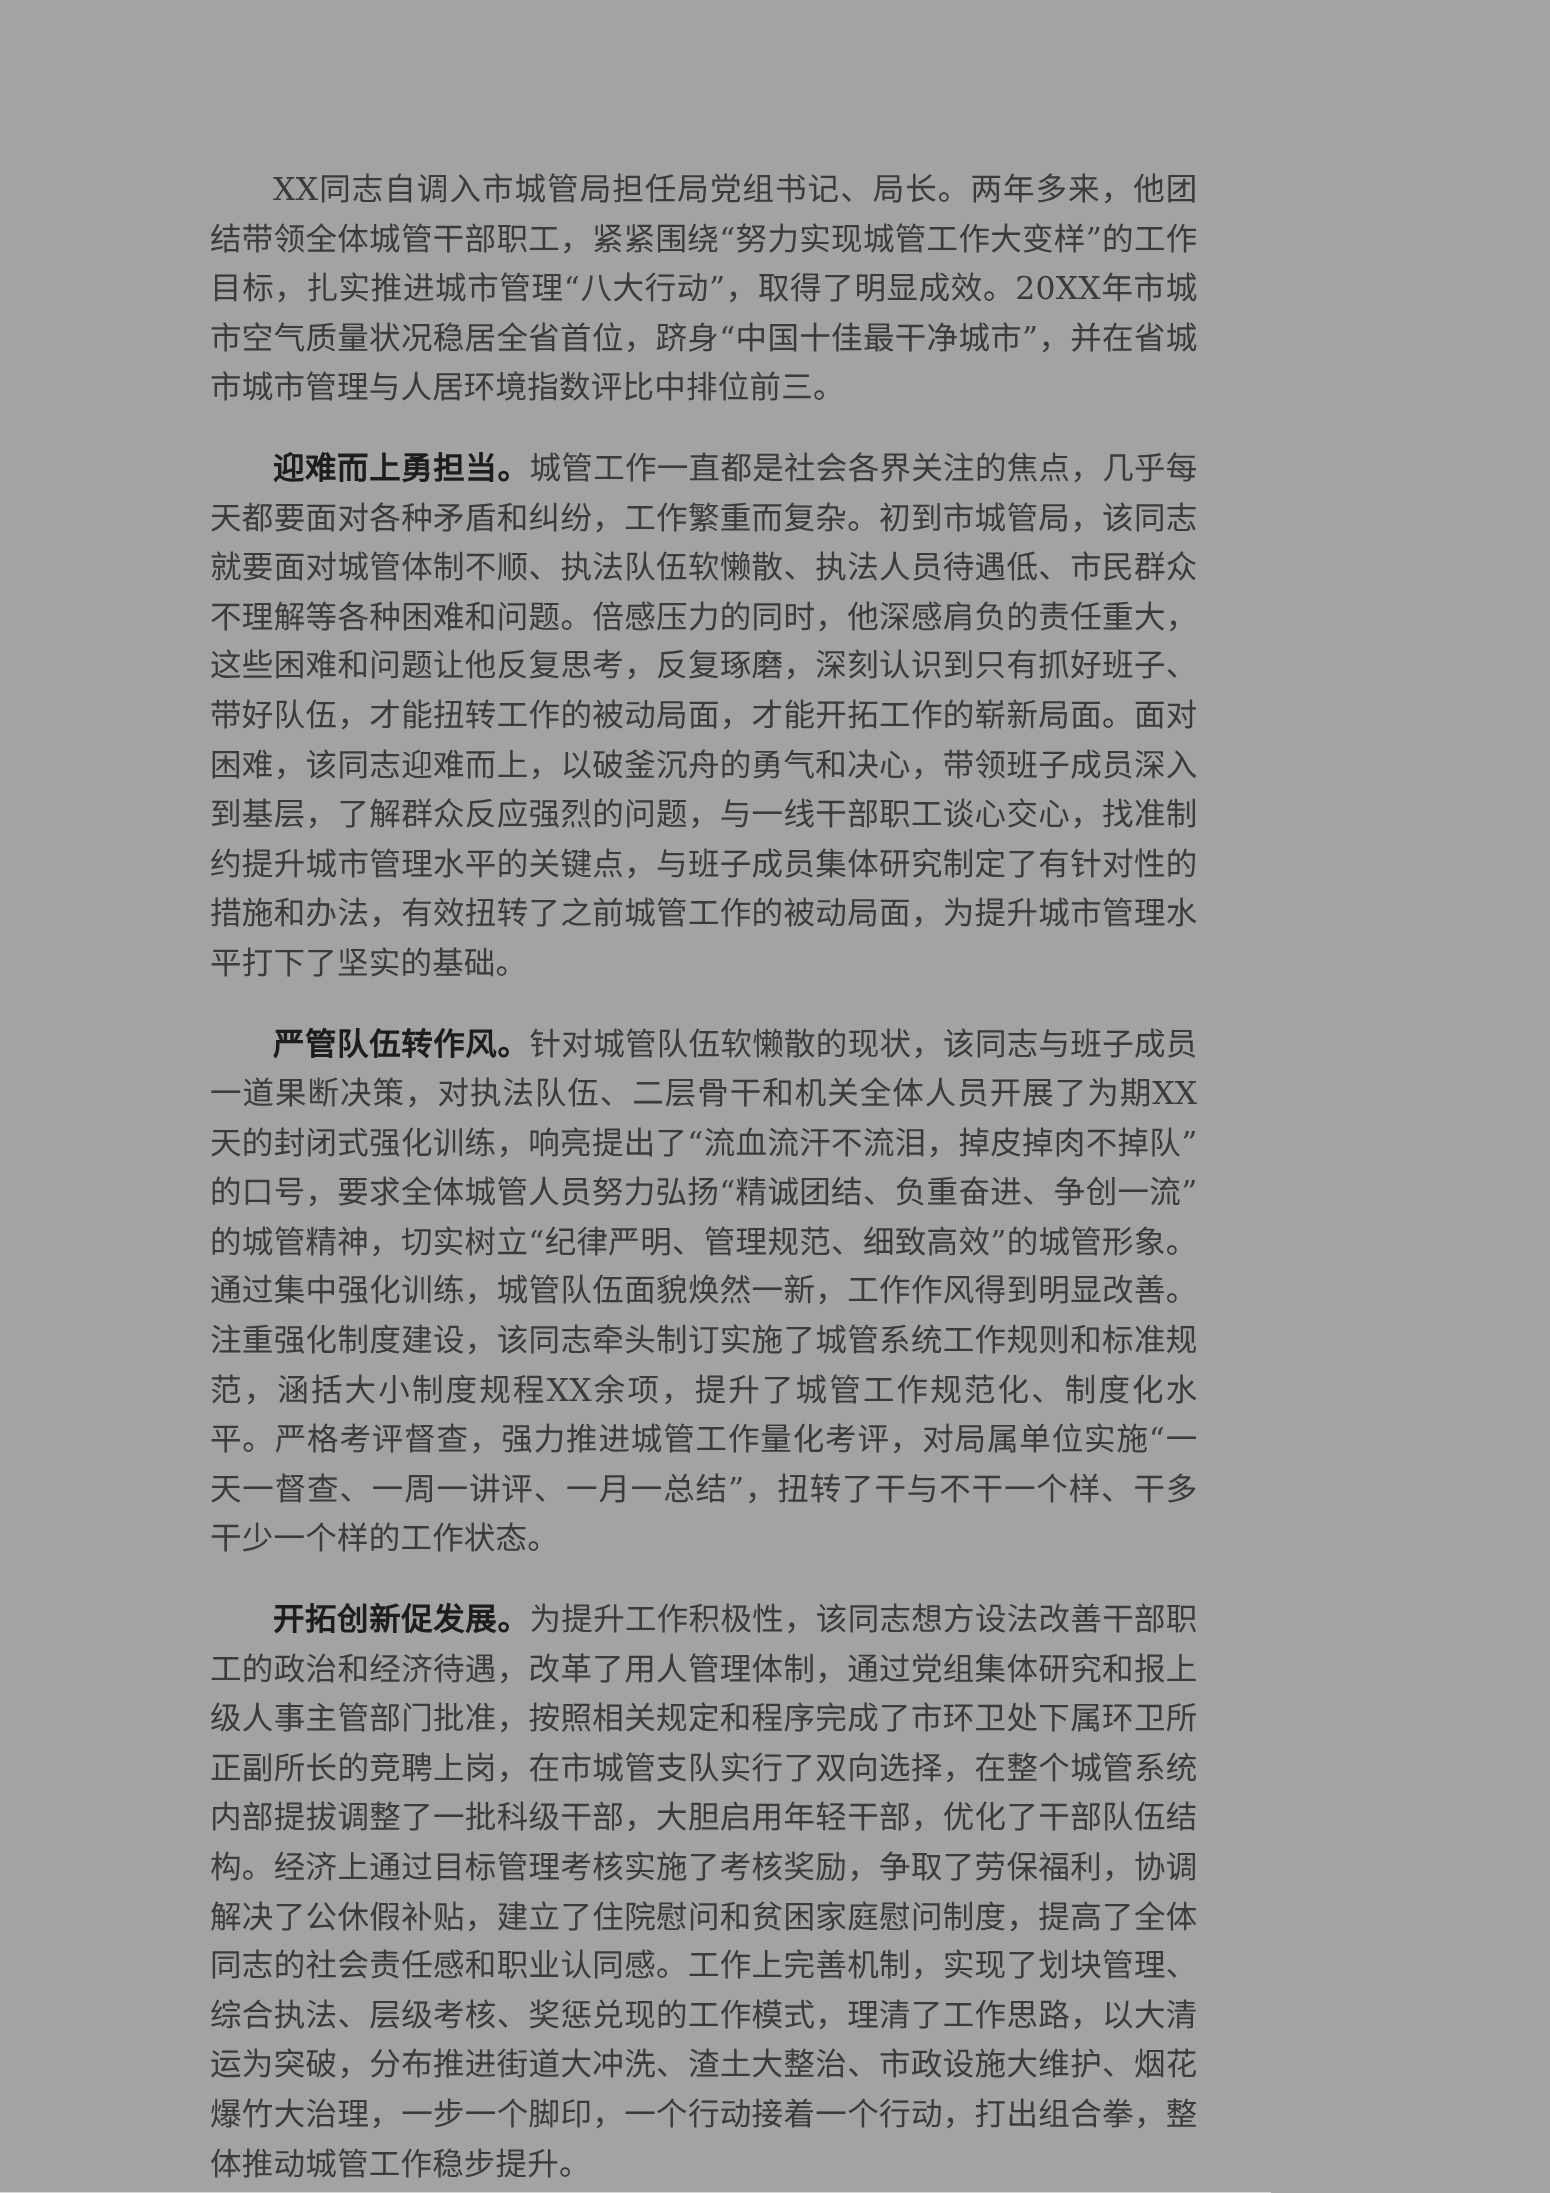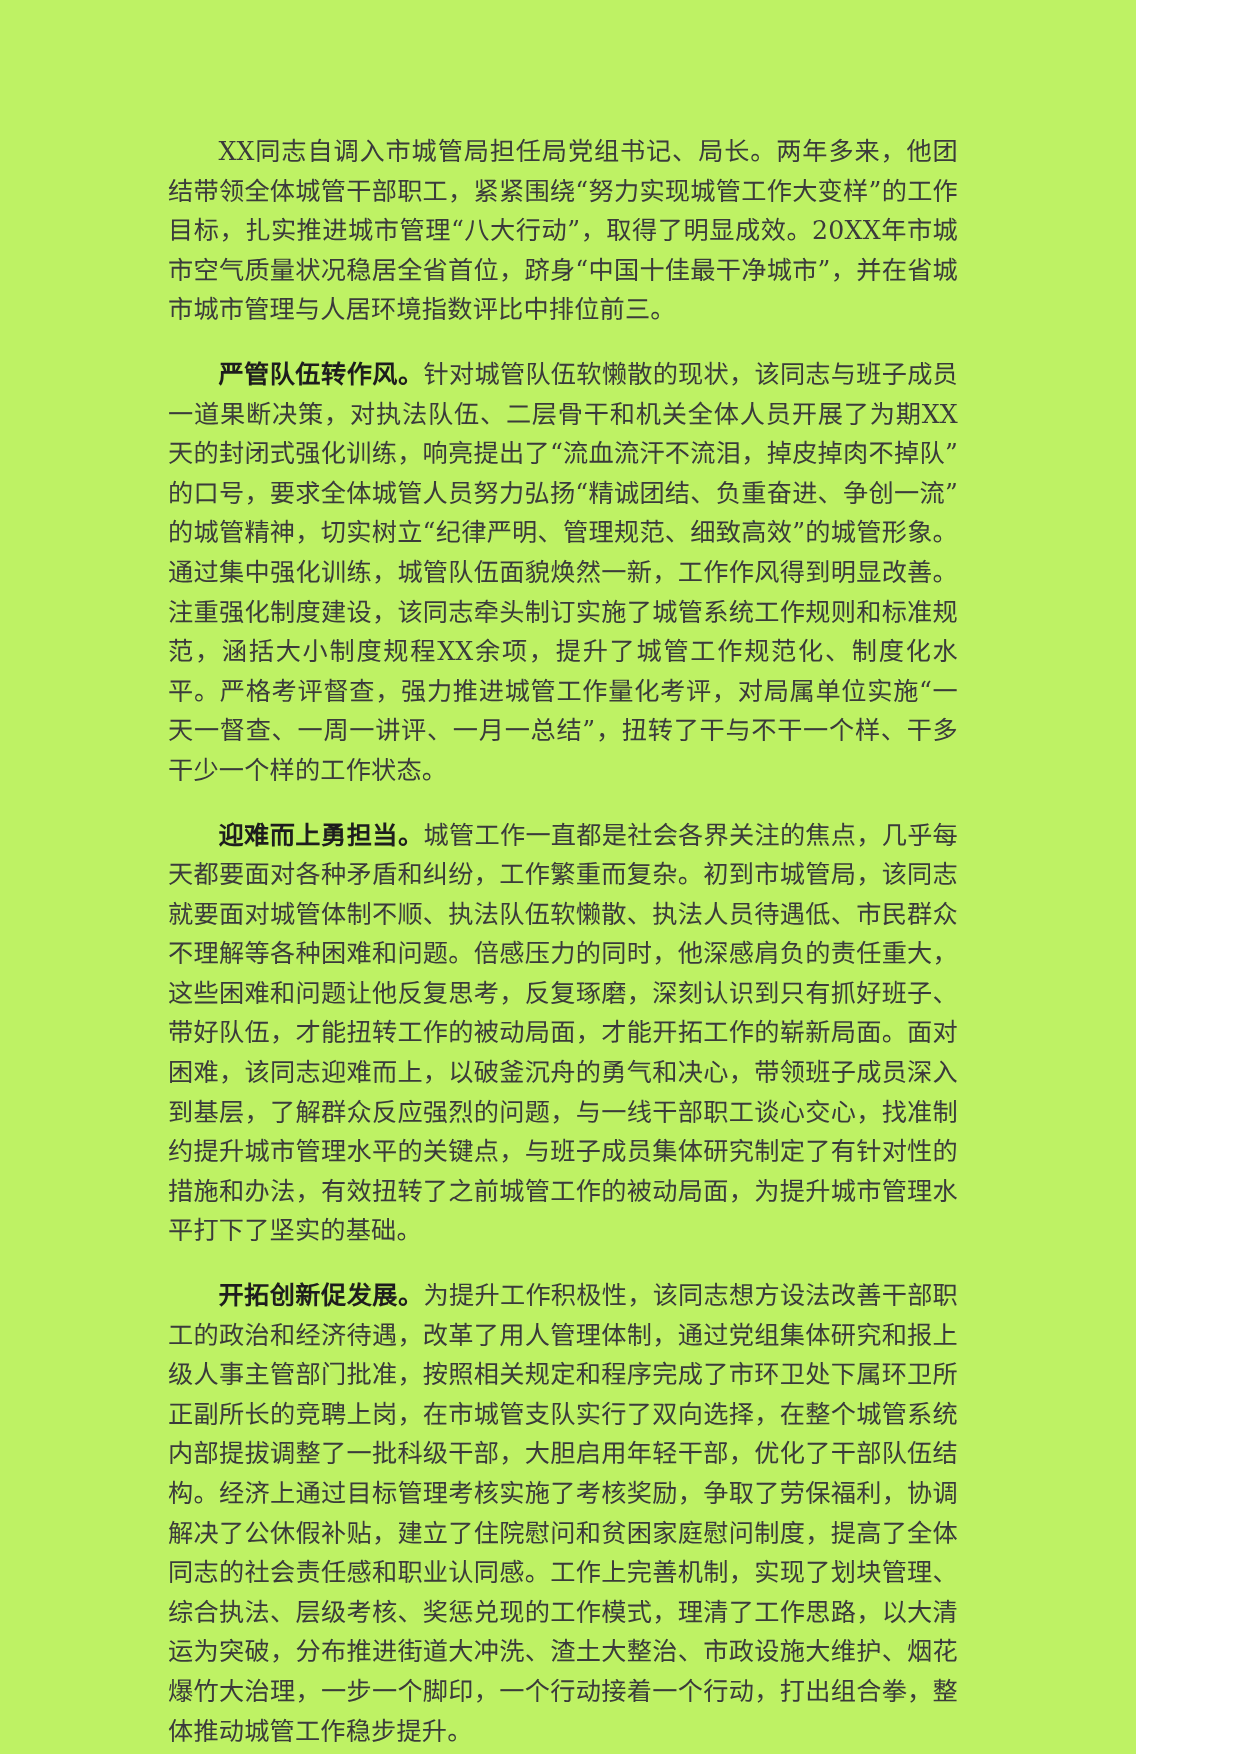--- a/index.html
+++ b/index.html
@@ -13,9 +13,9 @@
   }
   .page {
     position: relative;
-    width: 1136px;
+    width: 1240px;
     height: 1754px;
-    background: #bef264;
+    background: #a3a3a3;
     overflow: hidden;
     box-sizing: border-box;
   }

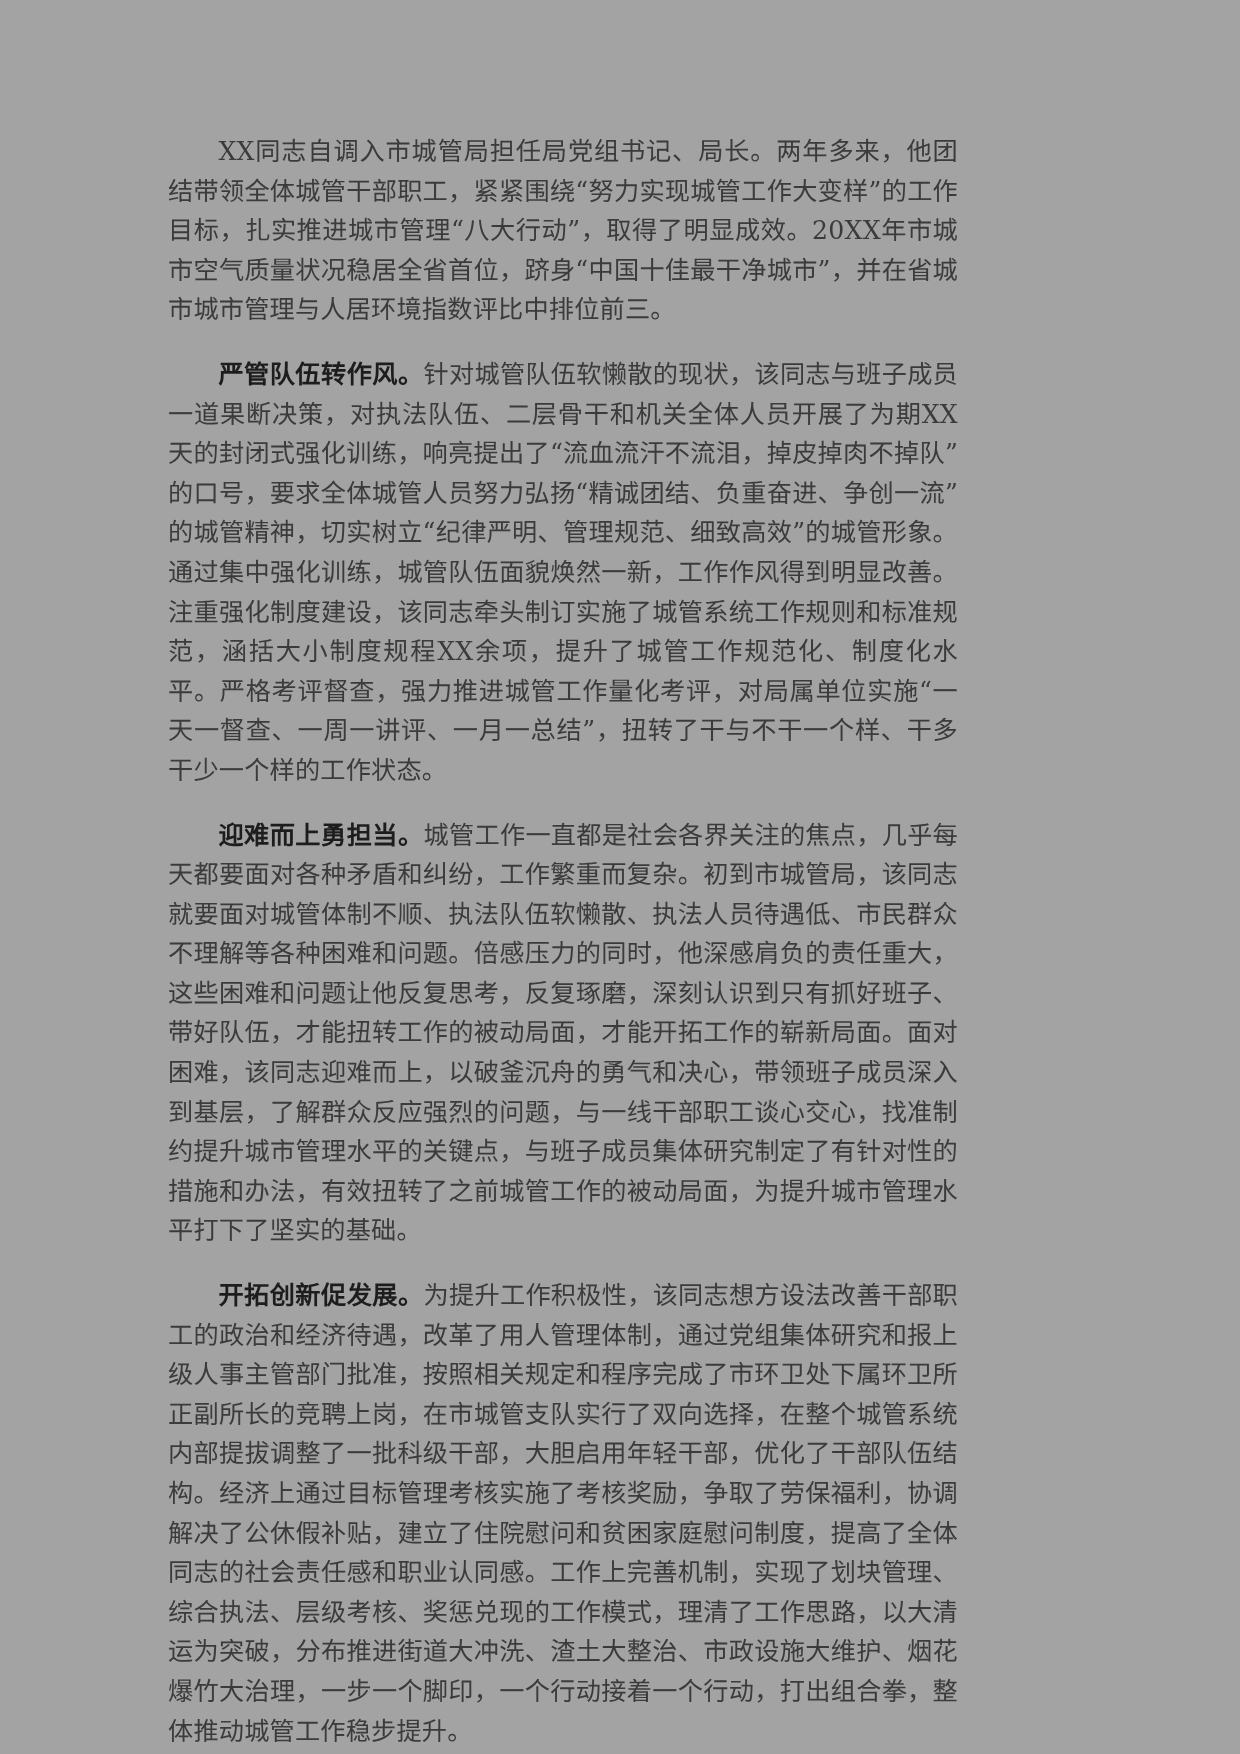--- a/index.html
+++ b/index.html
@@ -62,11 +62,11 @@
     </p>
 
     <p class="para">
-      <span class="lead">严管队伍转作风。</span><span class="body-run">针对城管队伍软懒散的现状，该同志与班子成员一道果断决策，对执法队伍、二层骨干和机关全体人员开展了为期XX天的封闭式强化训练，响亮提出了“流血流汗不流泪，掉皮掉肉不掉队”的口号，要求全体城管人员努力弘扬“精诚团结、负重奋进、争创一流”的城管精神，切实树立“纪律严明、管理规范、细致高效”的城管形象。通过集中强化训练，城管队伍面貌焕然一新，工作作风得到明显改善。注重强化制度建设，该同志牵头制订实施了城管系统工作规则和标准规范，涵括大小制度规程XX余项，提升了城管工作规范化、制度化水平。严格考评督查，强力推进城管工作量化考评，对局属单位实施“一天一督查、一周一讲评、一月一总结”，扭转了干与不干一个样、干多干少一个样的工作状态。</span>
+      <span class="lead">迎难而上勇担当。</span><span class="body-run">城管工作一直都是社会各界关注的焦点，几乎每天都要面对各种矛盾和纠纷，工作繁重而复杂。初到市城管局，该同志就要面对城管体制不顺、执法队伍软懒散、执法人员待遇低、市民群众不理解等各种困难和问题。倍感压力的同时，他深感肩负的责任重大，这些困难和问题让他反复思考，反复琢磨，深刻认识到只有抓好班子、带好队伍，才能扭转工作的被动局面，才能开拓工作的崭新局面。面对困难，该同志迎难而上，以破釜沉舟的勇气和决心，带领班子成员深入到基层，了解群众反应强烈的问题，与一线干部职工谈心交心，找准制约提升城市管理水平的关键点，与班子成员集体研究制定了有针对性的措施和办法，有效扭转了之前城管工作的被动局面，为提升城市管理水平打下了坚实的基础。</span>
     </p>
 
     <p class="para">
-      <span class="lead">迎难而上勇担当。</span><span class="body-run">城管工作一直都是社会各界关注的焦点，几乎每天都要面对各种矛盾和纠纷，工作繁重而复杂。初到市城管局，该同志就要面对城管体制不顺、执法队伍软懒散、执法人员待遇低、市民群众不理解等各种困难和问题。倍感压力的同时，他深感肩负的责任重大，这些困难和问题让他反复思考，反复琢磨，深刻认识到只有抓好班子、带好队伍，才能扭转工作的被动局面，才能开拓工作的崭新局面。面对困难，该同志迎难而上，以破釜沉舟的勇气和决心，带领班子成员深入到基层，了解群众反应强烈的问题，与一线干部职工谈心交心，找准制约提升城市管理水平的关键点，与班子成员集体研究制定了有针对性的措施和办法，有效扭转了之前城管工作的被动局面，为提升城市管理水平打下了坚实的基础。</span>
+      <span class="lead">严管队伍转作风。</span><span class="body-run">针对城管队伍软懒散的现状，该同志与班子成员一道果断决策，对执法队伍、二层骨干和机关全体人员开展了为期XX天的封闭式强化训练，响亮提出了“流血流汗不流泪，掉皮掉肉不掉队”的口号，要求全体城管人员努力弘扬“精诚团结、负重奋进、争创一流”的城管精神，切实树立“纪律严明、管理规范、细致高效”的城管形象。通过集中强化训练，城管队伍面貌焕然一新，工作作风得到明显改善。注重强化制度建设，该同志牵头制订实施了城管系统工作规则和标准规范，涵括大小制度规程XX余项，提升了城管工作规范化、制度化水平。严格考评督查，强力推进城管工作量化考评，对局属单位实施“一天一督查、一周一讲评、一月一总结”，扭转了干与不干一个样、干多干少一个样的工作状态。</span>
     </p>
 
     <p class="para">

